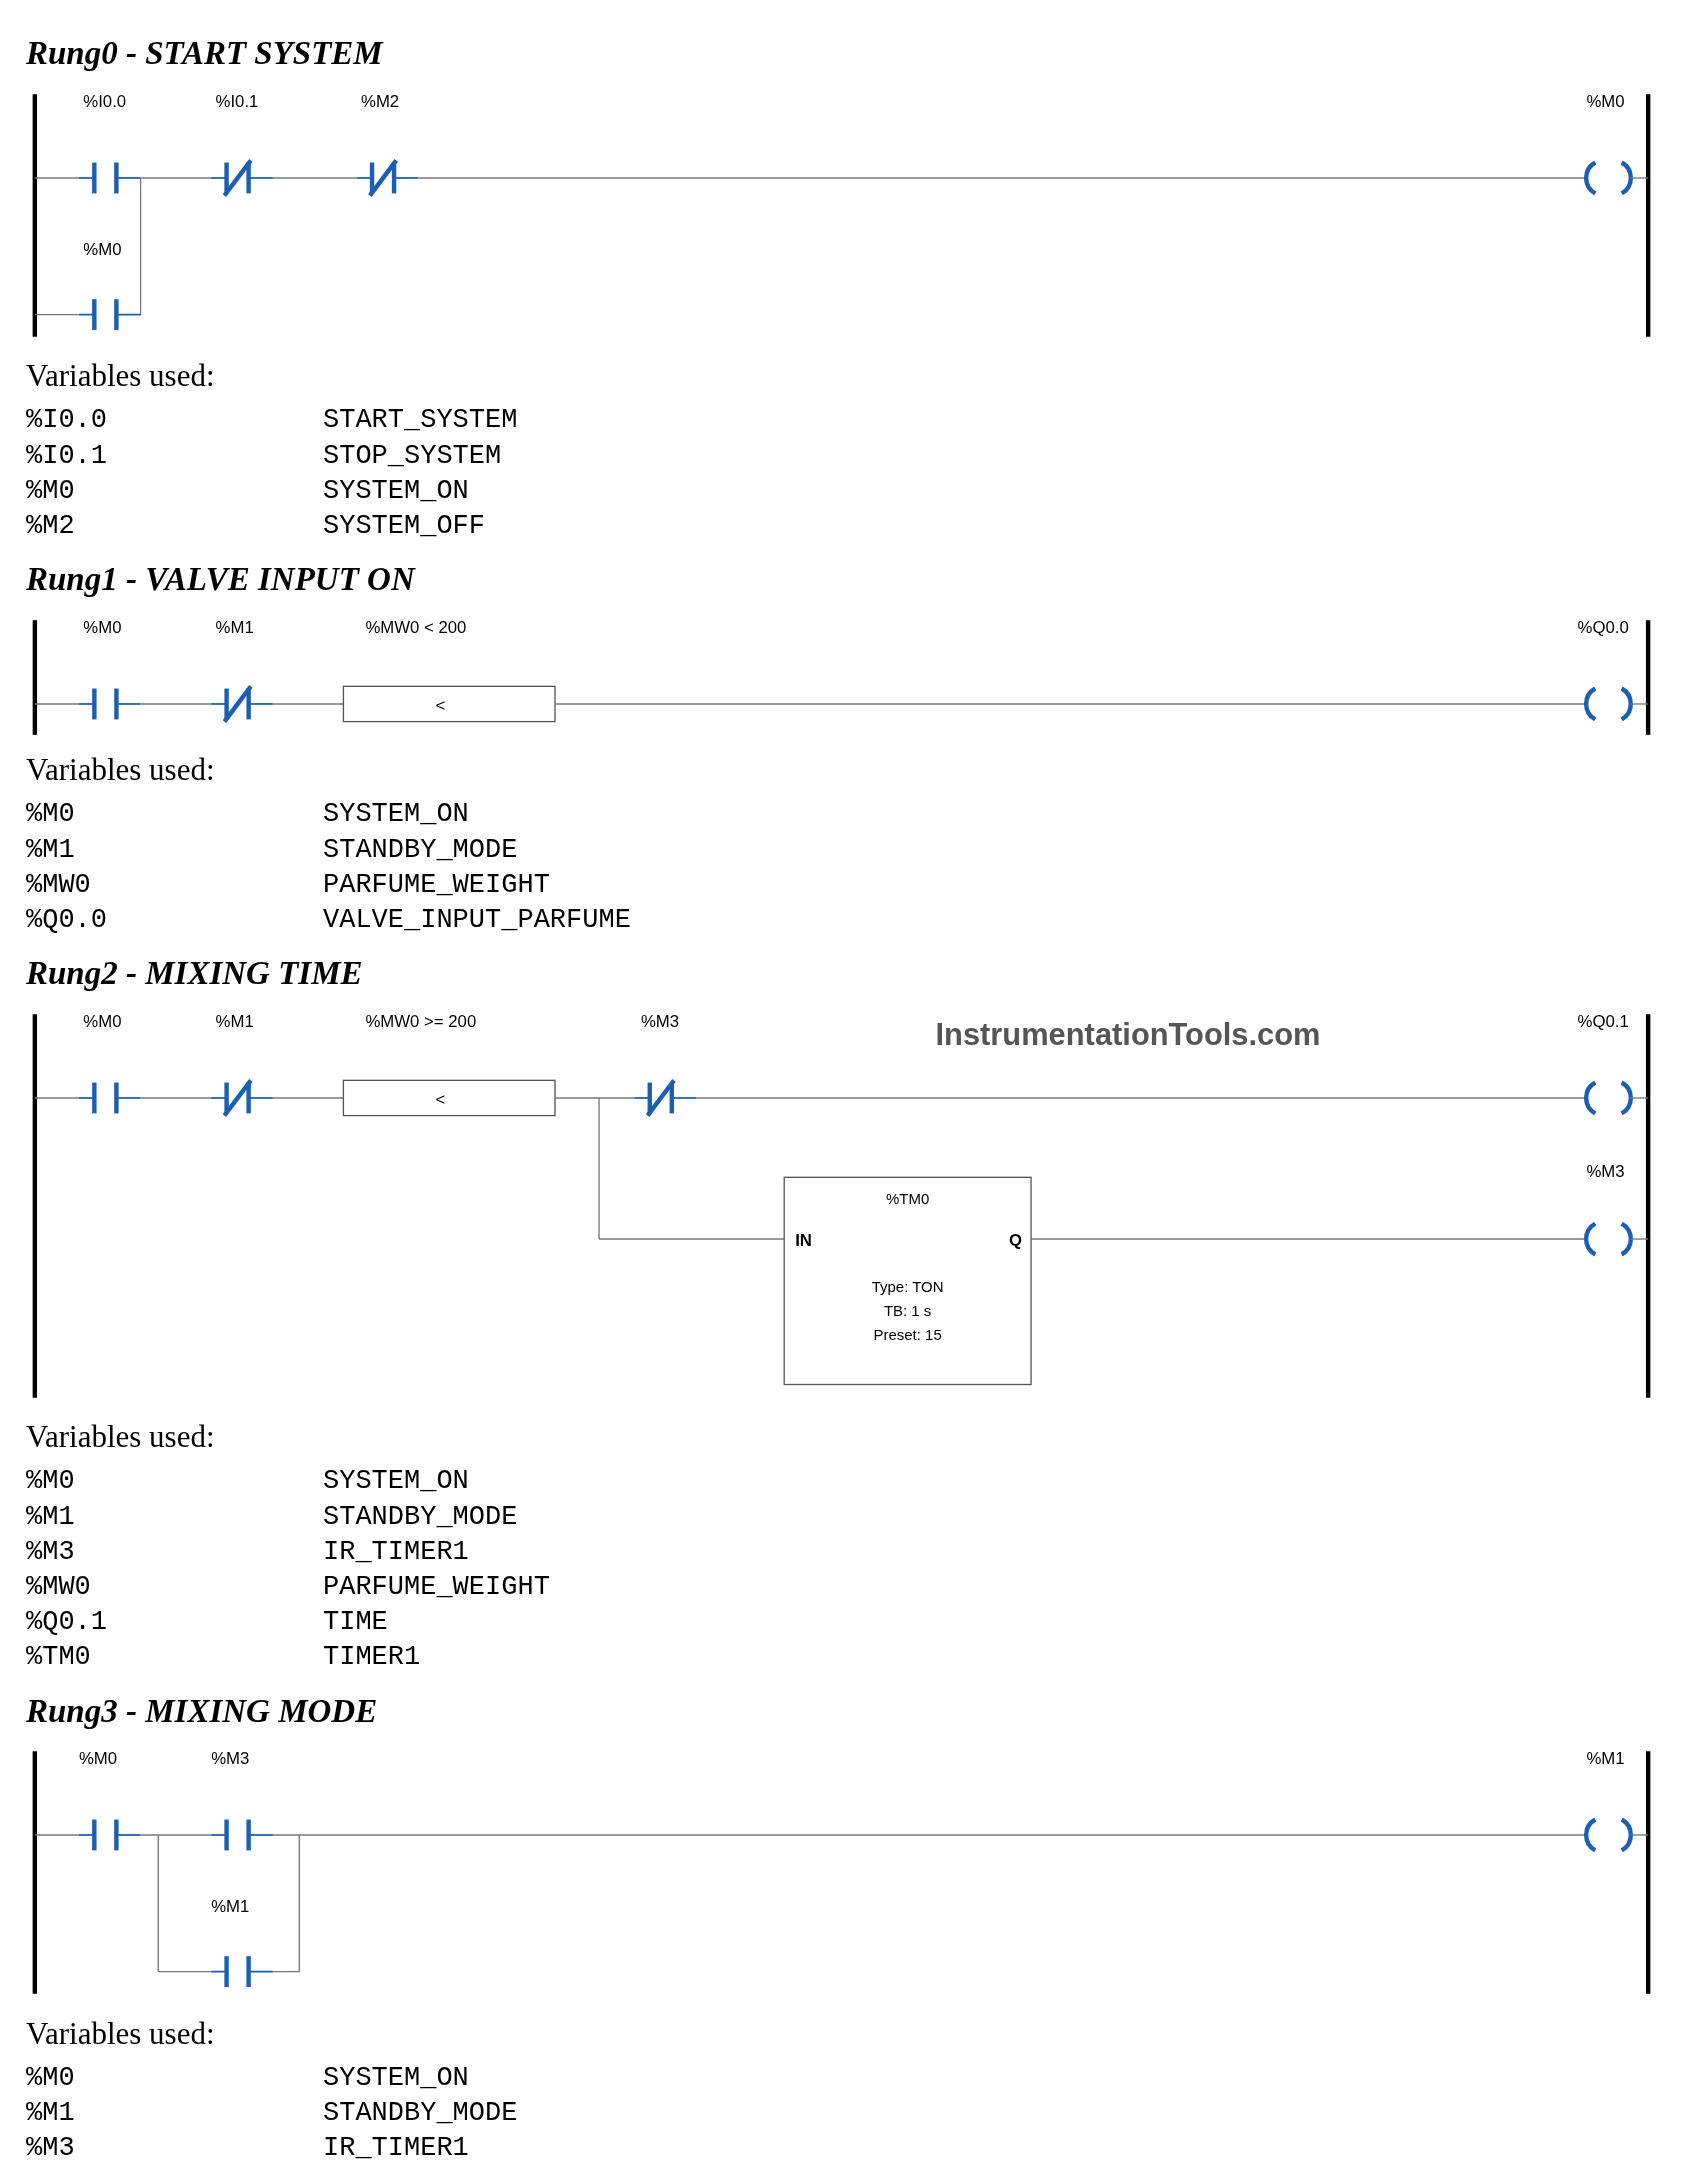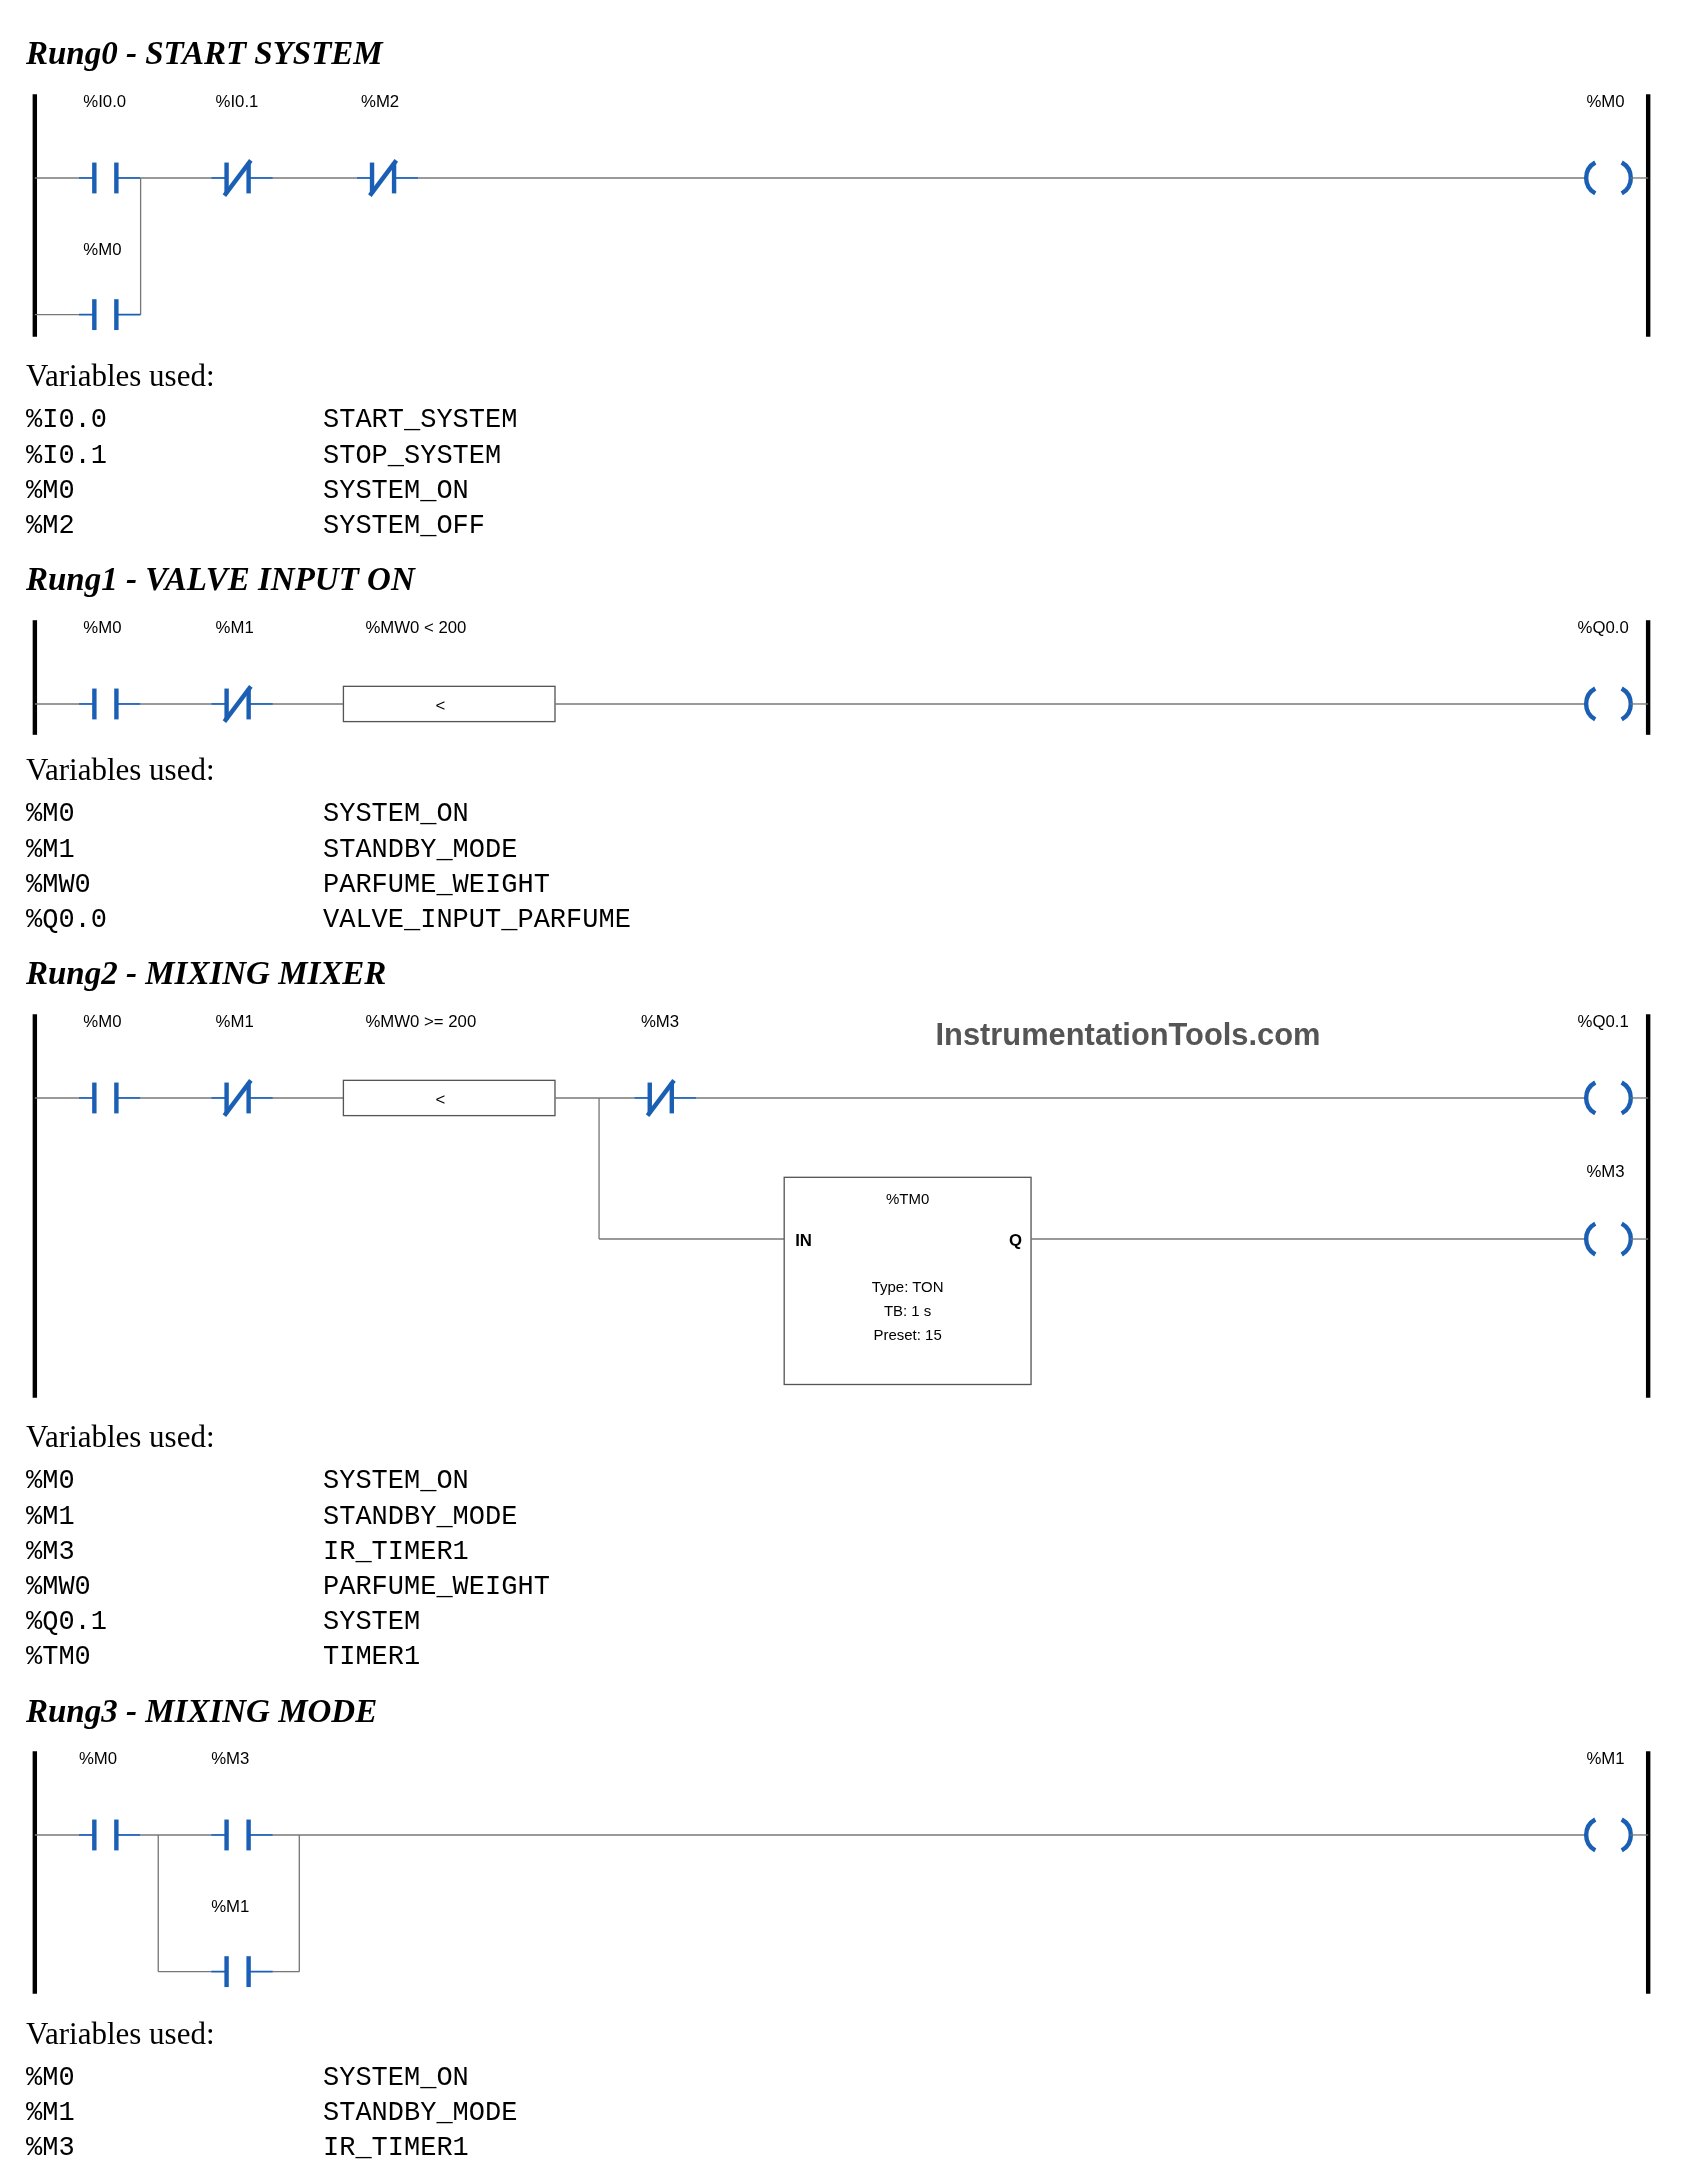--- a/index.html
+++ b/index.html
@@ -203,7 +203,7 @@
 </tbody>
   </table>
 
-<div class="rung-title">Rung2 - MIXING MIXER</div>
+<div class="rung-title">Rung2 - MIXING TIME</div>
 <svg class="rung" viewBox="0 0 3700 920" style="font-size:52px">
   <line class="rail" x1="20" y1="30" x2="20" y2="900"></line>
   <line class="rail" x1="3680" y1="30" x2="3680" y2="900"></line>

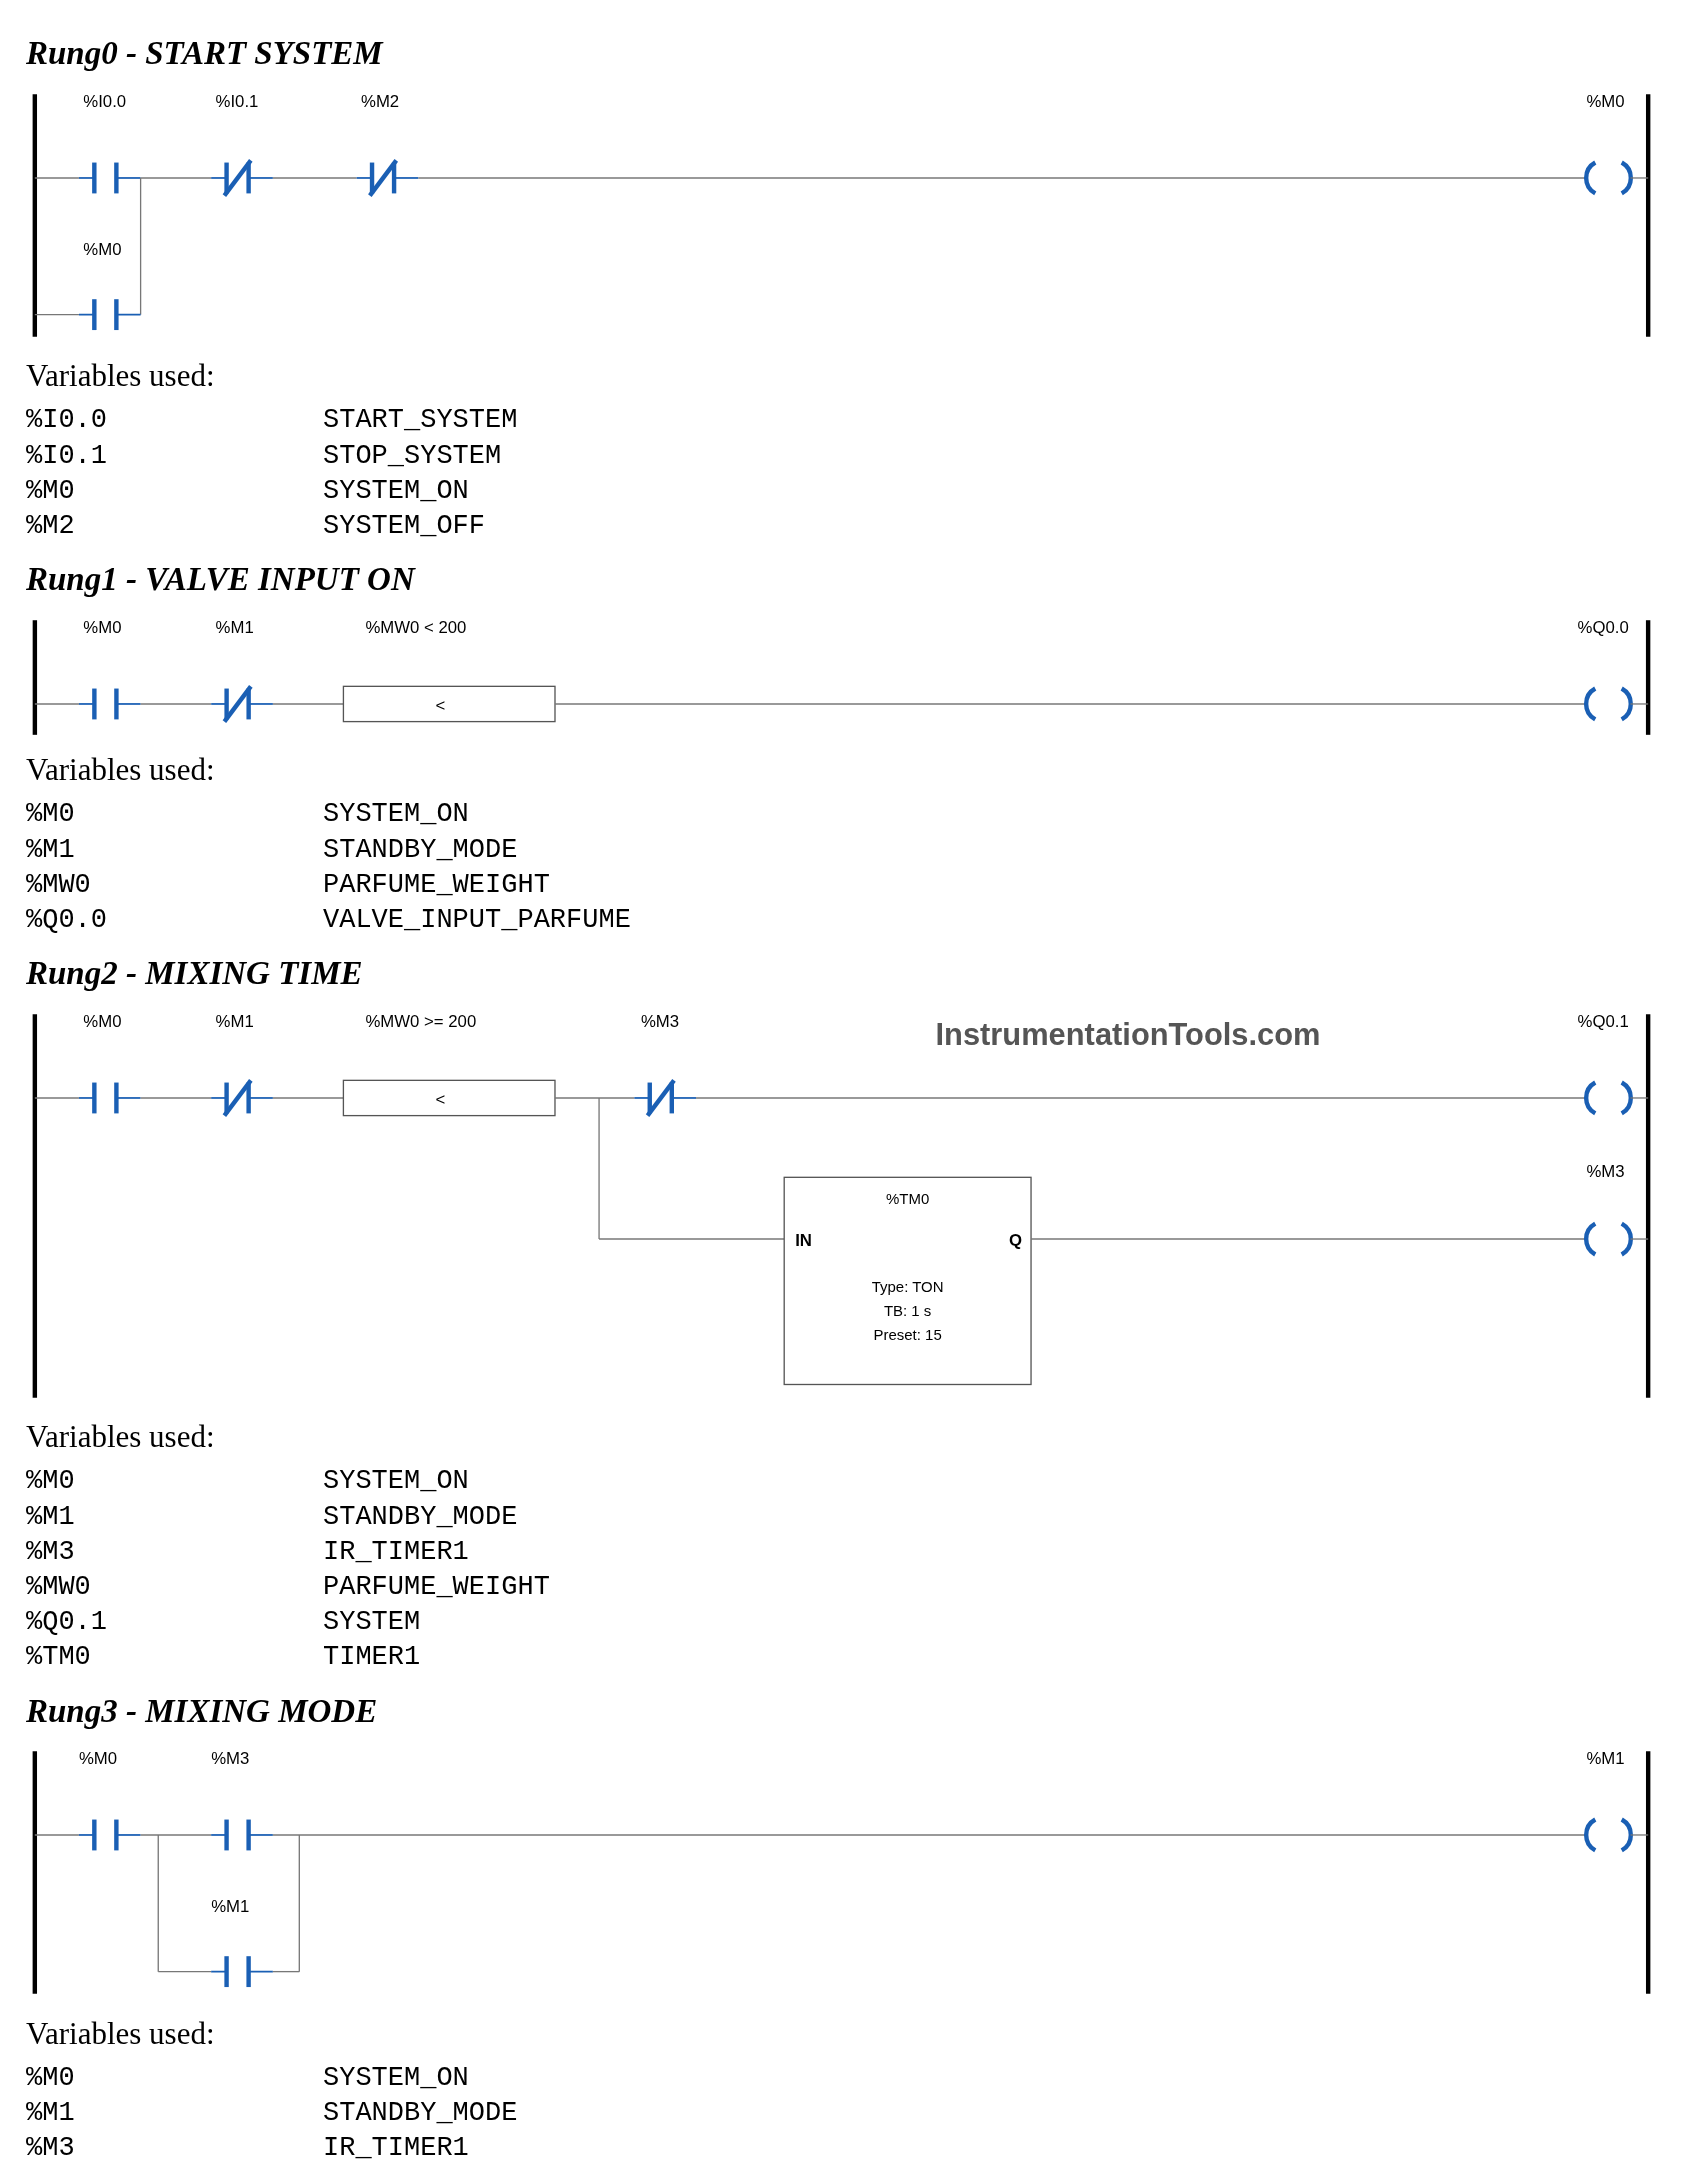--- a/index.html
+++ b/index.html
@@ -282,7 +282,7 @@
       </tr>
   <tr>
         <td>%Q0.1</td>
-        <td>SYSTEM</td>
+        <td>TIME</td>
       </tr>
   <tr>
         <td>%TM0</td>

